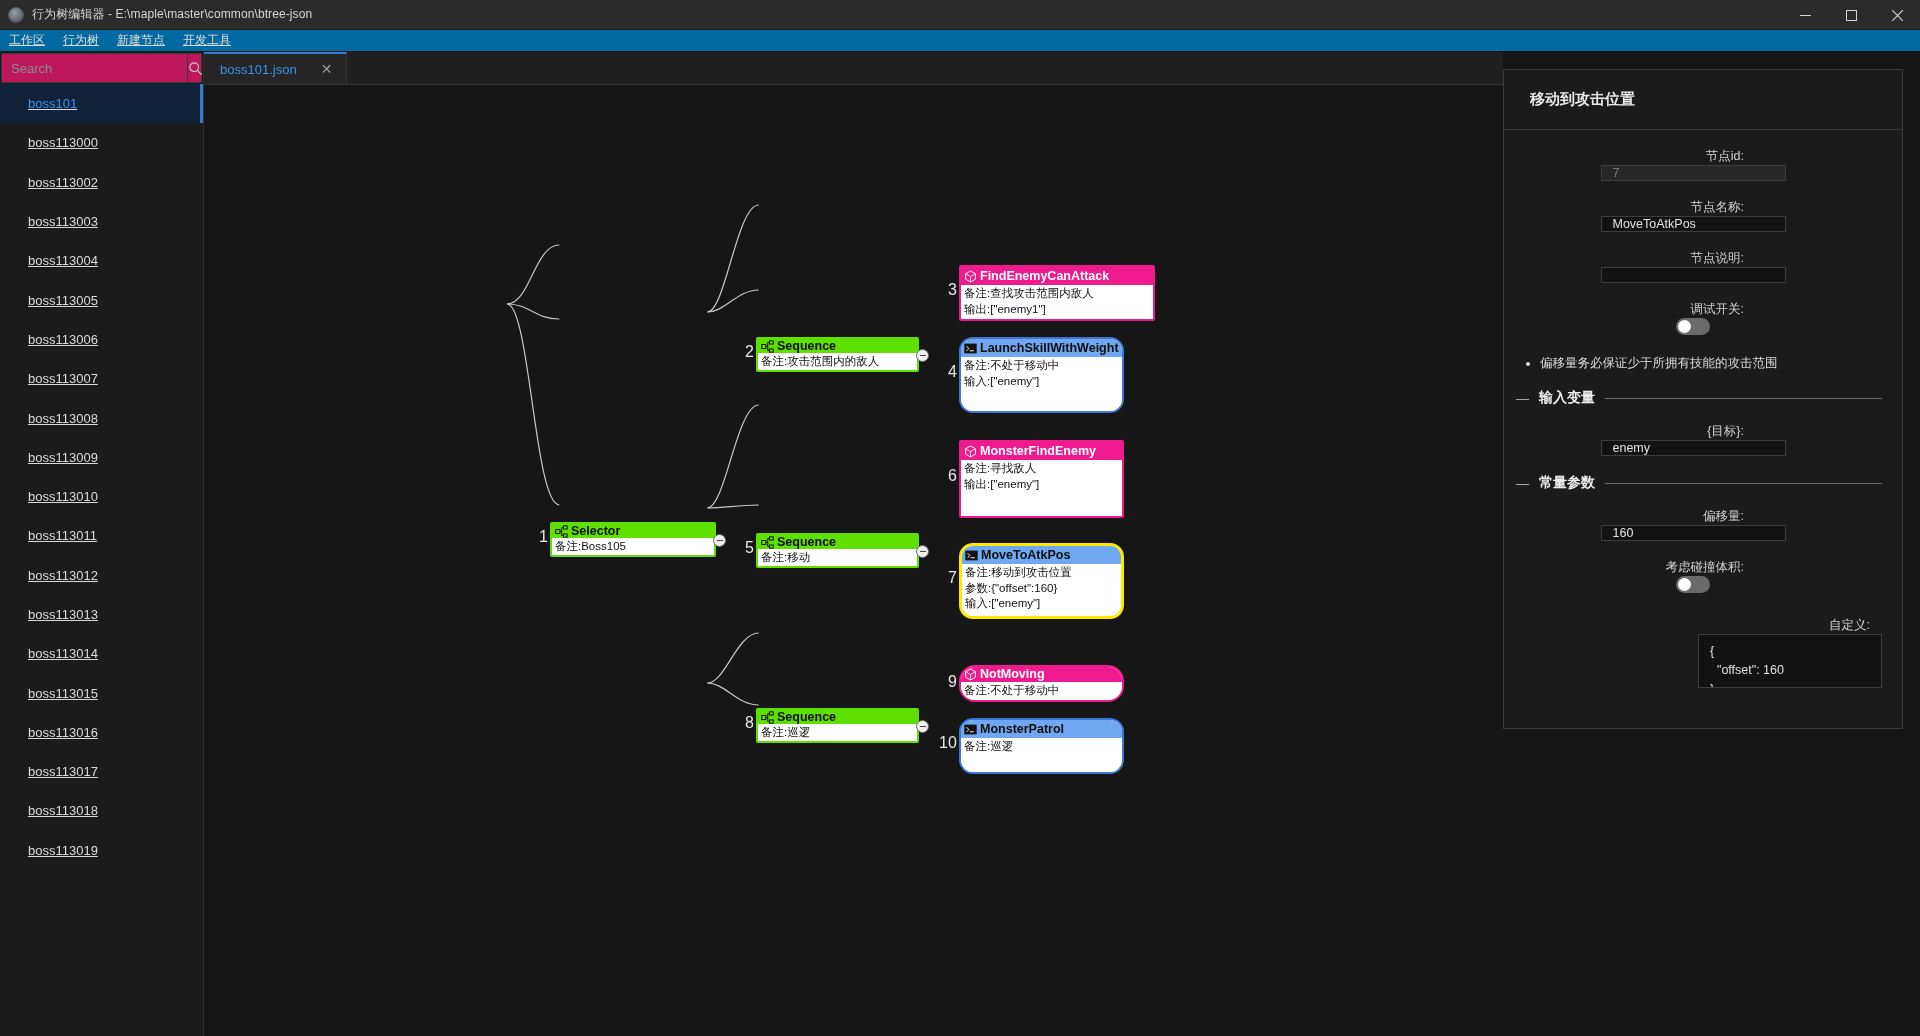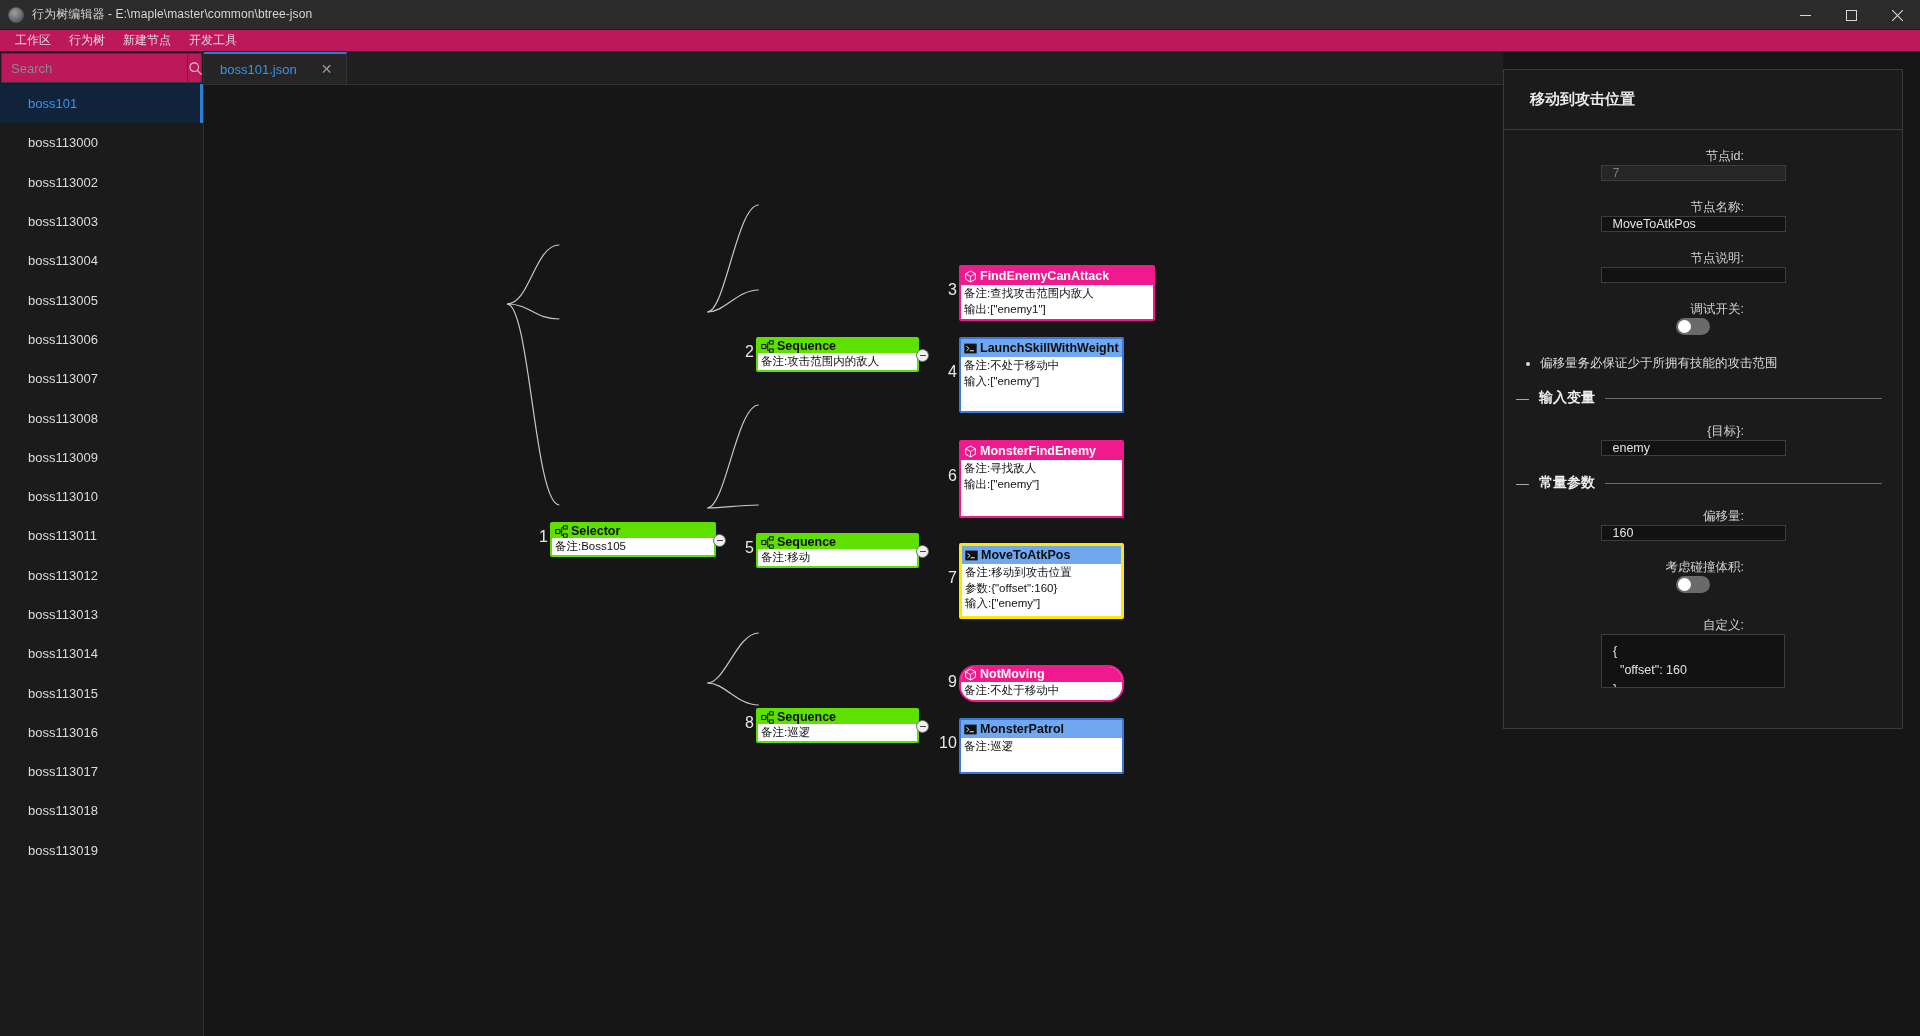--- a/index.html
+++ b/index.html
@@ -32,8 +32,8 @@
   .wb-glyph { display:block; }
   
   .menubar {
-    height: 22px; background: #be185d; display: flex; align-items: center;
-    padding-left: 6px; border-bottom: 1px solid #151515;
+    height: 22px; background: #0369a1; display: flex; align-items: center;
+    border-bottom: 1px solid #151515; text-decoration: underline;
   }
   .menu-item { font-size: 12px; color: #dcdcdc; padding: 2px 9px; white-space: nowrap; }
   

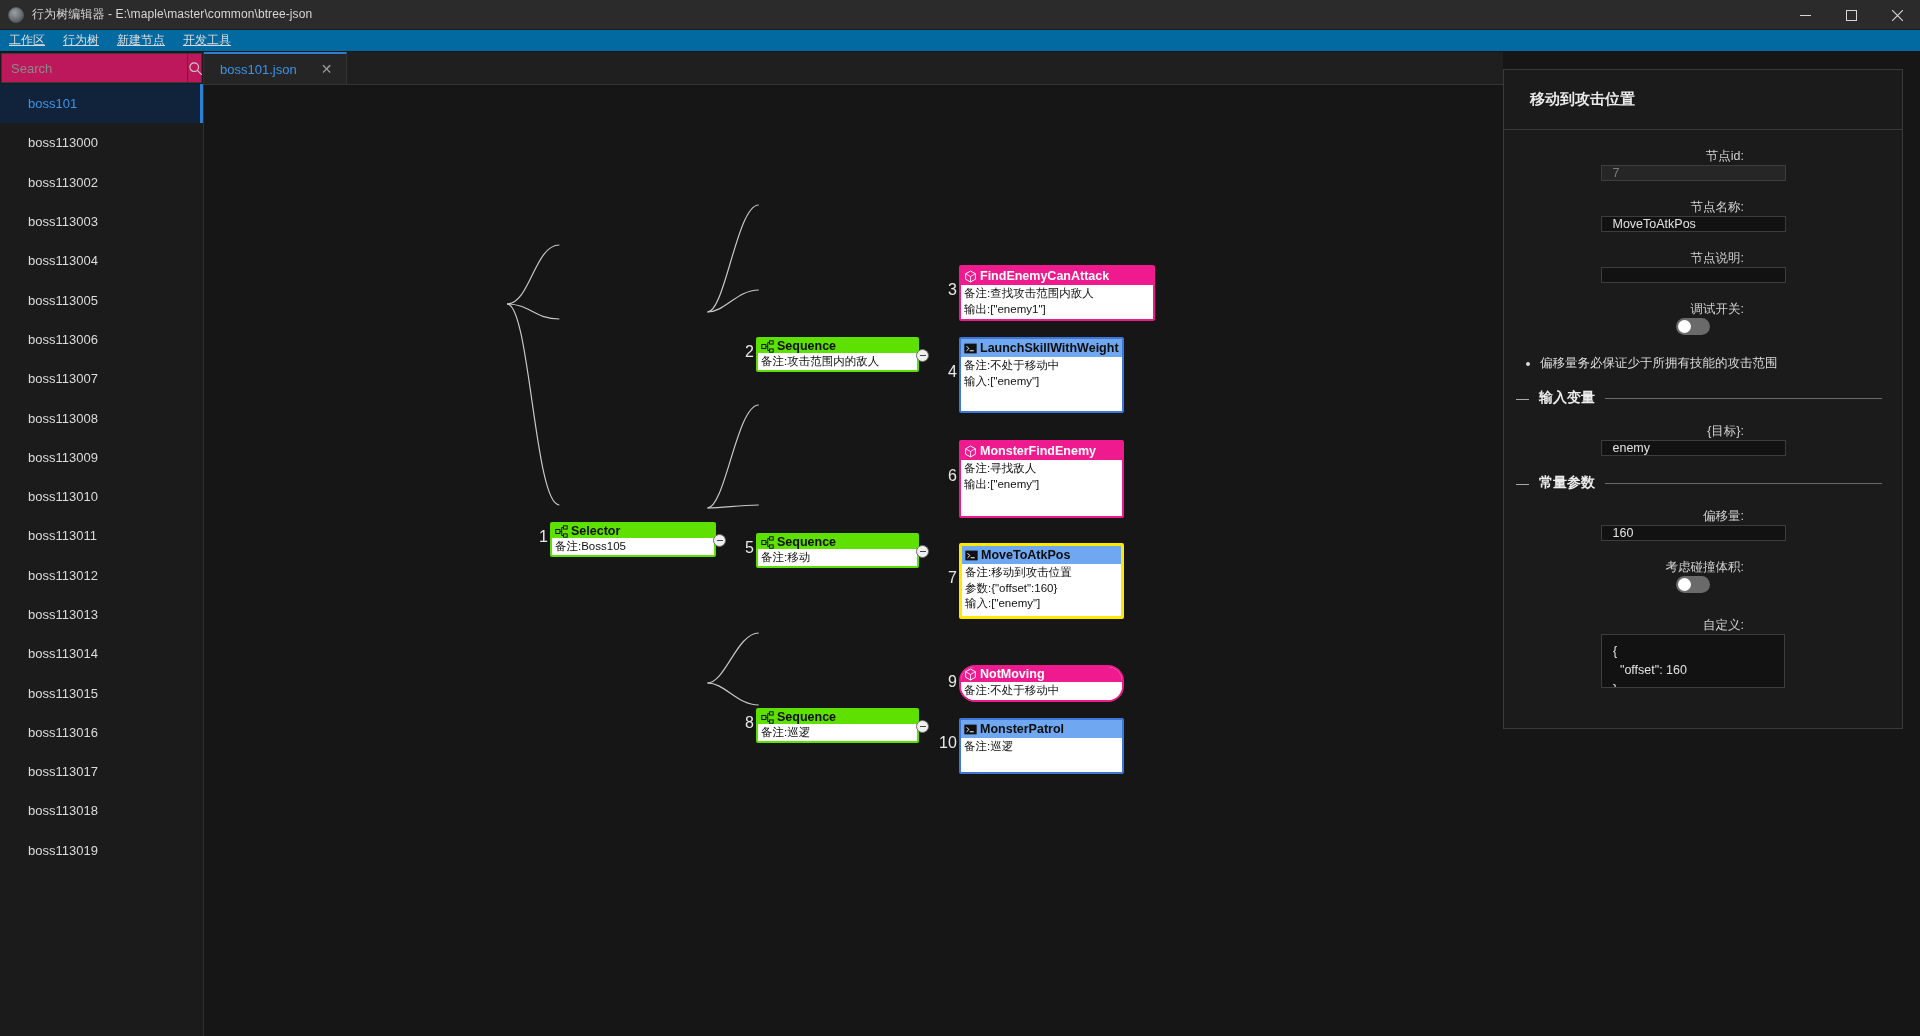--- a/index.html
+++ b/index.html
@@ -58,7 +58,7 @@
     width: 34px; border-left: 1px solid #3a3a3a;
     display: flex; align-items: center; justify-content: center;
   }
-  .tree-list { flex: 1; overflow-y: auto; }
+  .tree-list { flex: 1; overflow-y: auto; text-decoration: underline; }
   .tree-item {
     height: 39.3px; display: flex; align-items: center;
     padding-left: 25px; font-size: 13px; color: #dcdcdc;

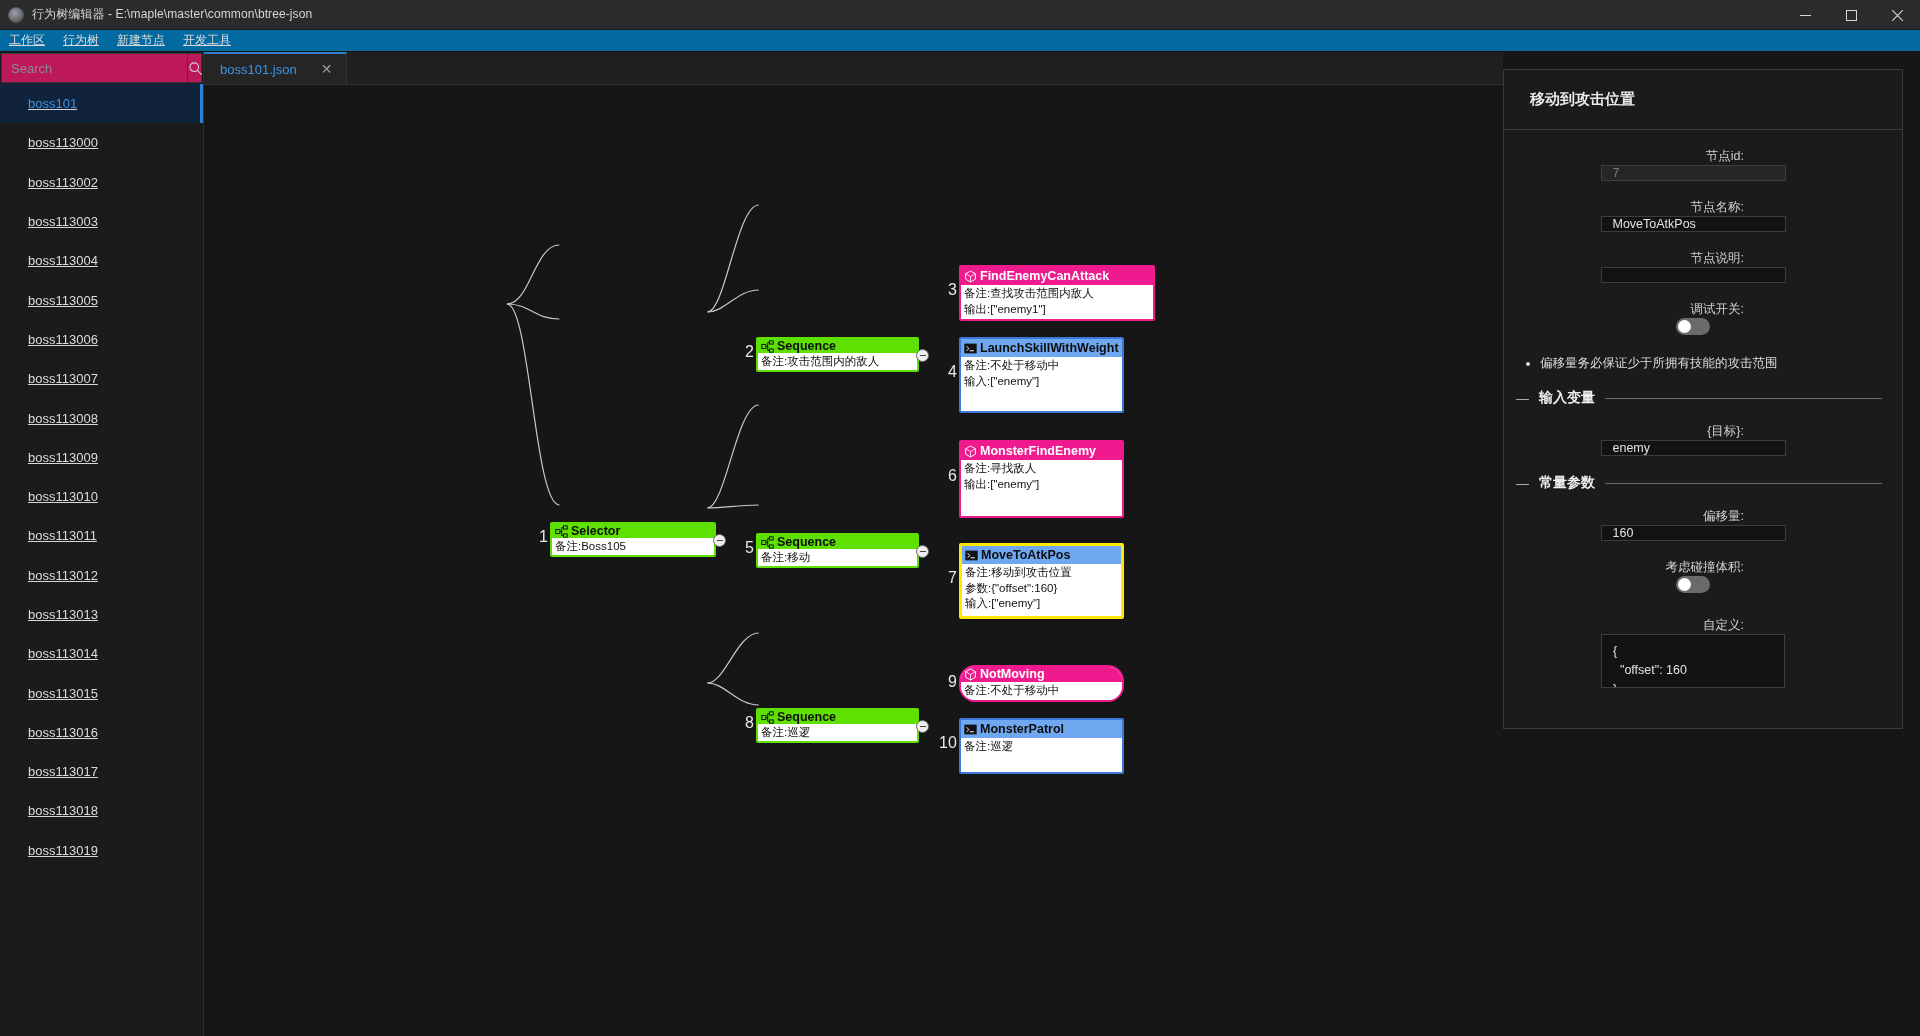--- a/index.html
+++ b/index.html
@@ -93,7 +93,7 @@
   }
   .node.kind-composite { border-color: #5ee000; }
   .node.kind-condition { border-color: #ef1a8e; }
-  .node.kind-action    { border-color: #3d78d8; }
+  .node.kind-action    { border-color: #3d78d8; border-radius: 14px; }
   .node.selected { border-color: #ffe800; border-width: 3px; }
   .node-head {
     display: flex; align-items: center; gap: 3px;

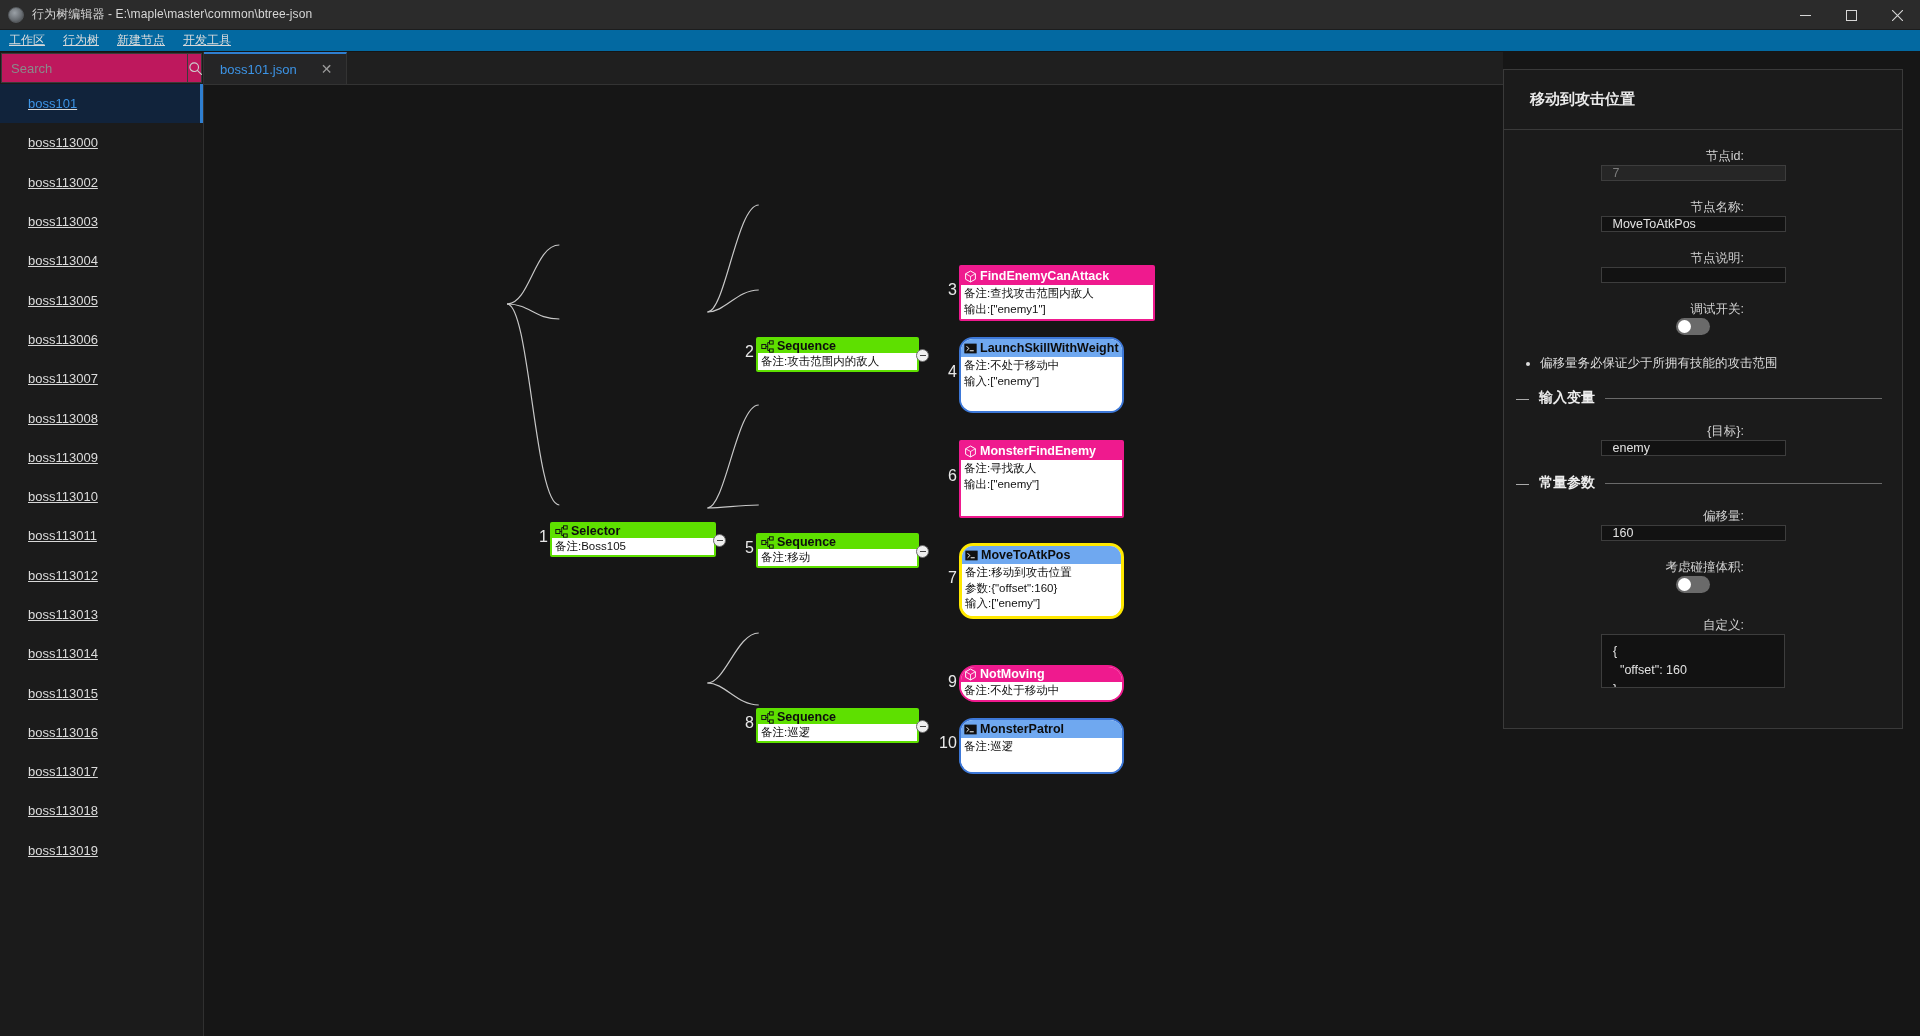--- a/index.html
+++ b/index.html
@@ -504,7 +504,7 @@
                 <div class="knob"></div>
               </div>
             </div>
-            <div class="frow" style="align-items: center;">
+            <div class="frow" style="align-items: flex-end;">
               <div class="flabel" style="padding-top: 6px;">自定义:</div>
               <textarea class="ftextarea" style="">{
   "offset": 160

